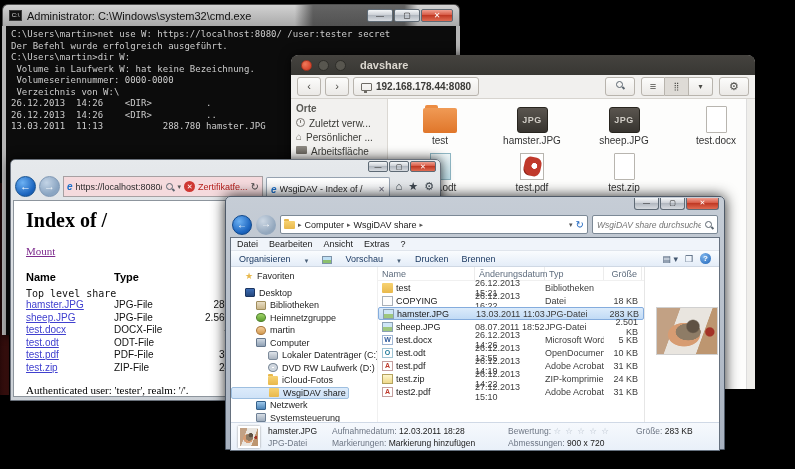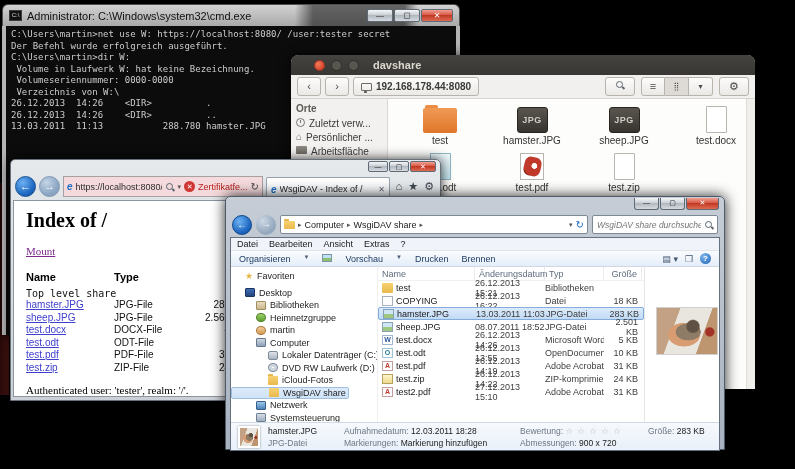--- a/index.html
+++ b/index.html
@@ -50,7 +50,7 @@
   .nt { left:291px; top:55px; width:464px; height:334px; z-index:3; border-radius:8px 8px 0 0;
         background:#f2f1ef; box-shadow:0 0 12px rgba(0,0,0,.75); }
   .nt-title { height:20px; border-radius:7px 7px 0 0; background:linear-gradient(#45433f,#383733);
-    display:flex; align-items:center; padding:0 23px; }
+    display:flex; align-items:center; padding:0 10px; }
   .nt-circle { width:11px; height:11px; border-radius:50%; margin-right:6px; }
   .nt-close { background:radial-gradient(circle at 35% 35%, #f07a5a, #d9472f 70%); border:1px solid #a33622; }
   .nt-dim { background:#58564f; border:1px solid #2e2d29; }

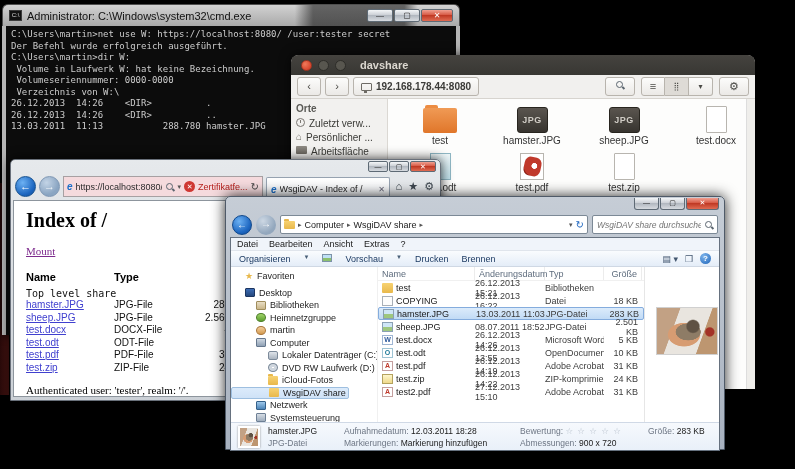--- a/index.html
+++ b/index.html
@@ -143,7 +143,7 @@
   .xp-client { margin:0 4px 4px; border:1px solid #66717f; background:#fff; height:214px; display:flex; flex-direction:column; }
   .xp-menu { height:13px; background:#f0f4fa; border-bottom:1px solid #e0e5ec; display:flex; align-items:center; padding-left:6px; gap:11px; font-size:9px; color:#1a1a1a; }
   .xp-tools { height:16px; background:linear-gradient(#fafcfe,#e4edf8); border-bottom:1px solid #cfd8e4; display:flex; align-items:center; padding:0 8px; gap:13px; font-size:9px; color:#1e3c64; }
-  .xp-tool { display:flex; align-items:flex-start; gap:13px; }
+  .xp-tool { display:flex; align-items:flex-end; gap:13px; }
   .xp-tool .caret { font-size:6px; color:#4a6078; }
   .xp-picico { width:10px; height:8px; background:linear-gradient(#bfe0f5 50%, #8cc06e 50%); border:1px solid #7d93a8; }
   .xp-toolright { margin-left:auto; display:flex; gap:7px; align-items:center; color:#41556e; font-size:9px; }

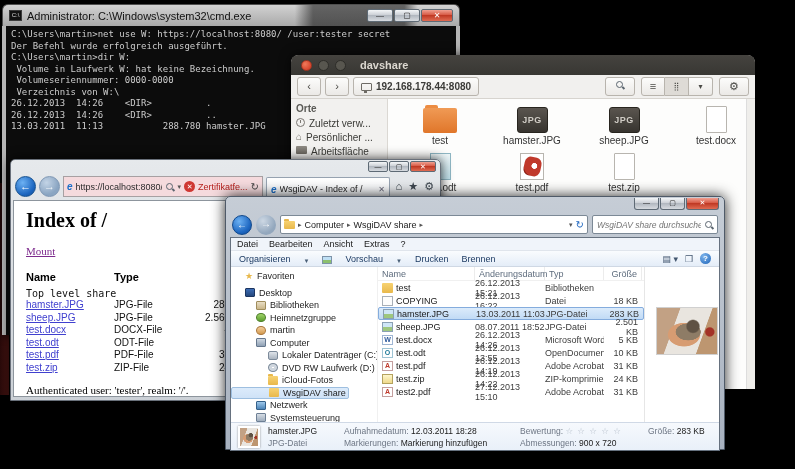--- a/index.html
+++ b/index.html
@@ -187,7 +187,7 @@
   .xp-details { height:28px; background:linear-gradient(#f6f9fd,#e9f0f9); border-top:1px solid #d0d9e6; display:flex; align-items:center; padding:0 7px; gap:8px; font-size:8.5px; flex:none; }
   .xp-thumb { width:22px; height:22px; border:2px solid #fff; box-shadow:0 0 2px rgba(0,0,0,.4); flex:none; }
   .dcol { display:flex; flex-direction:column; gap:2px; white-space:nowrap; overflow:hidden; }
-  .dlab { color:#6d7684;margin-left:12px; } .dval { color:#1a1a1a; } .dstars { color:#b9c2cd; letter-spacing:1px; }
+  .dlab { color:#6d7684; } .dval { color:#1a1a1a; } .dstars { color:#b9c2cd; letter-spacing:1px; }
   .dname { color:#1a1a1a; } .dtype { color:#6d7684; }
 </style>
 </head>

